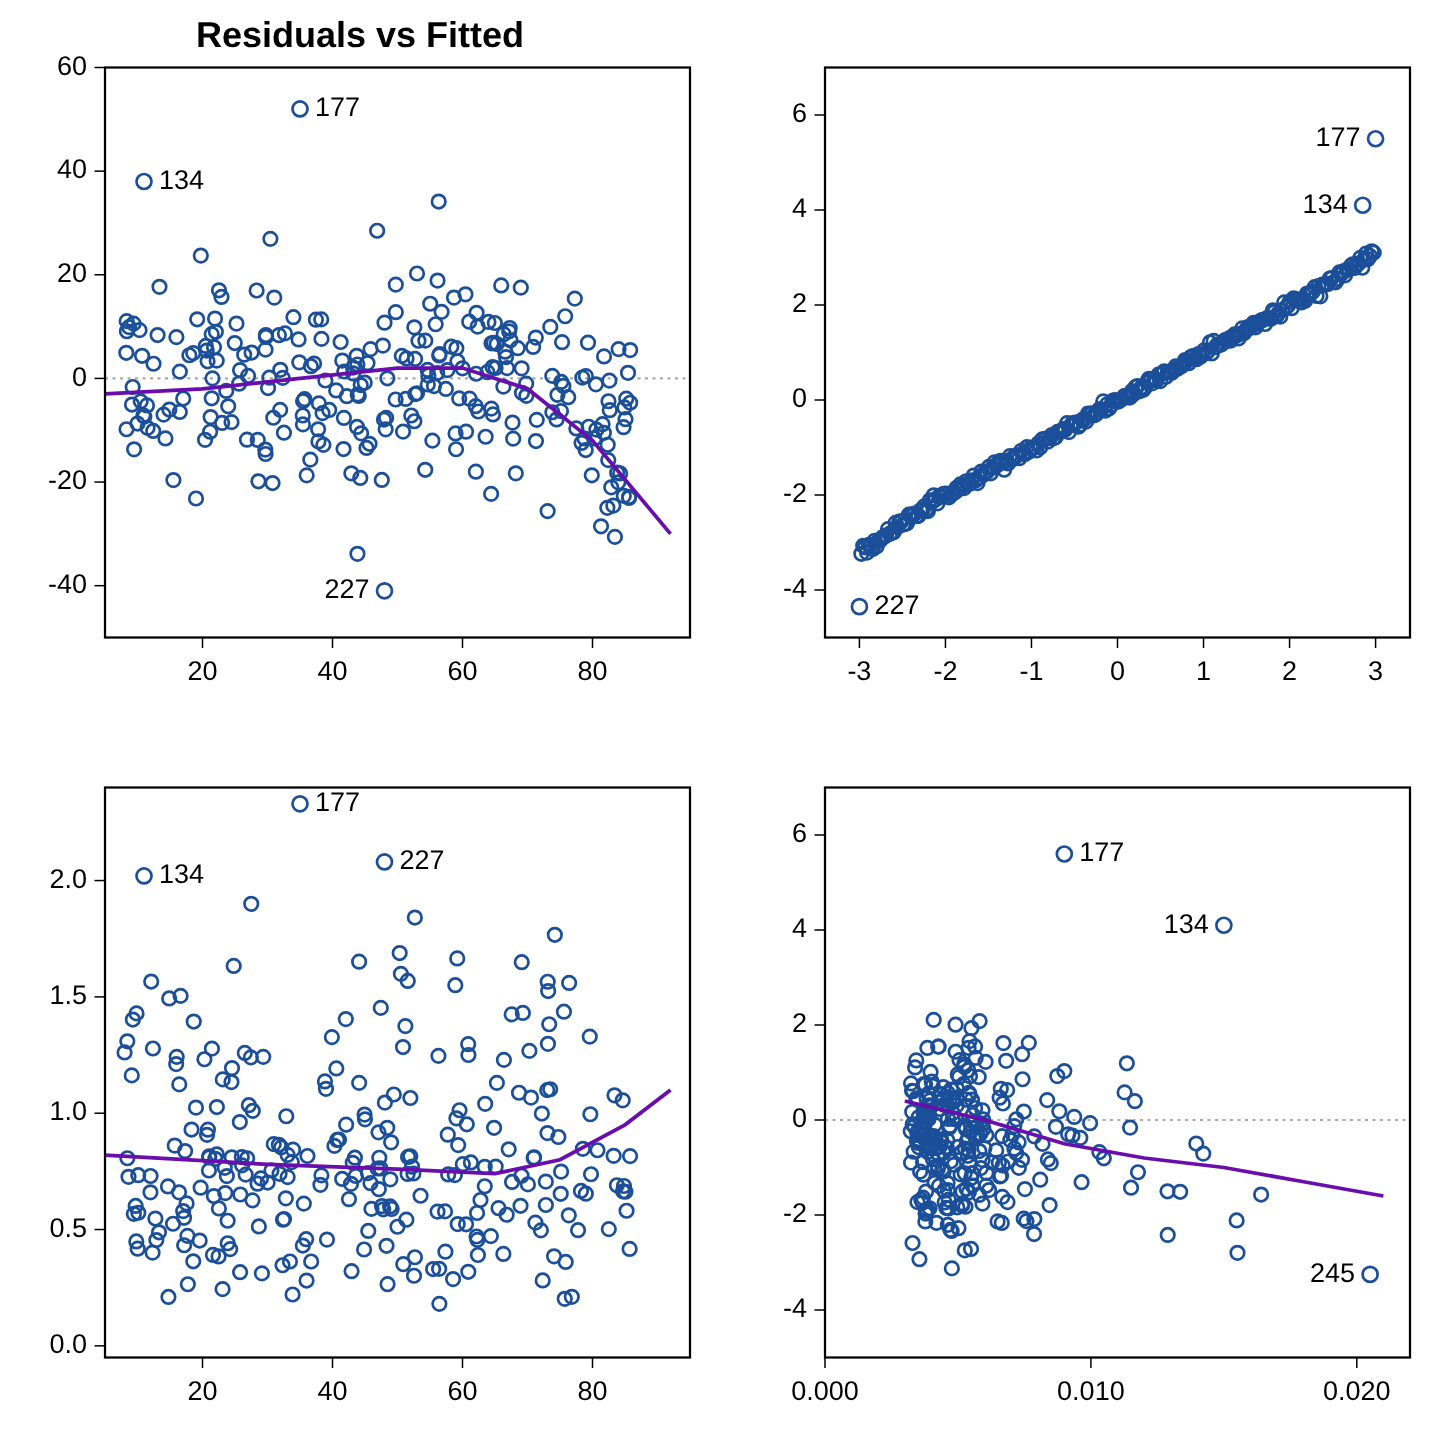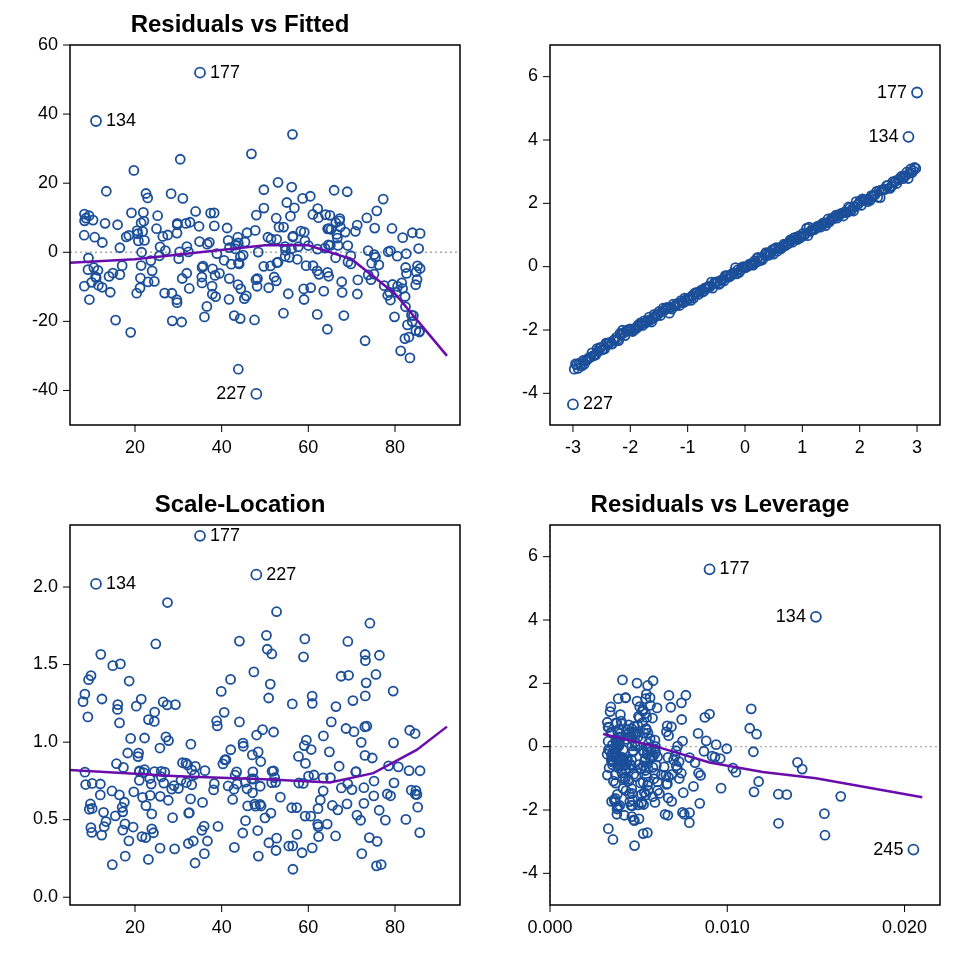--- a/index.html
+++ b/index.html
@@ -697,7 +697,6 @@
       </svg>
   </div>
   <div class="cell">
-    <div class="title">Scale-Location</div>
     <svg class="panel" viewBox="0 0 480 480" id="svg-scaleloc">
         <clipPath id="clip-scaleloc">
           <rect x="70" y="45" width="390" height="380"></rect>

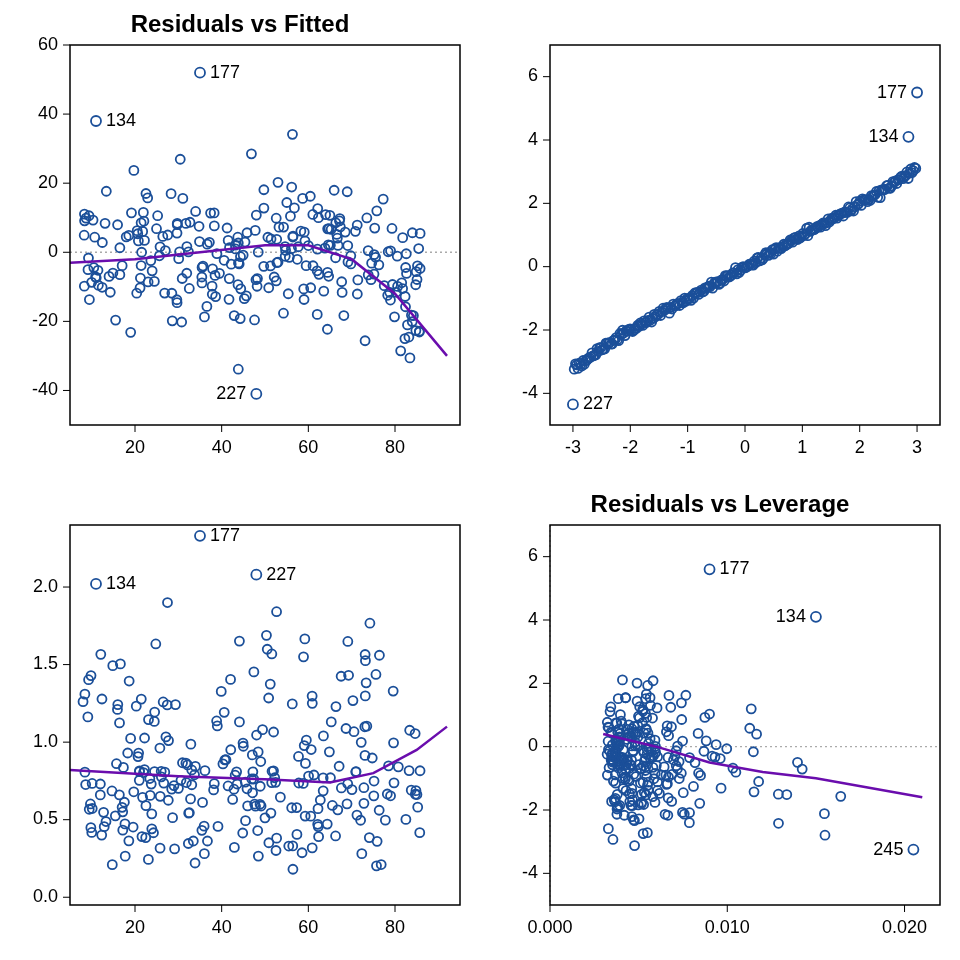--- a/index.html
+++ b/index.html
@@ -1004,7 +1004,6 @@
       </svg>
   </div>
   <div class="cell">
-    <div class="title">Residuals vs Leverage</div>
     <svg class="panel" viewBox="0 0 480 480" id="svg-leverage">
         <line x1="70" x2="460" y1="266.66666666666663" y2="266.66666666666663" class="refline"></line>
         <line y1="45" y2="425" x1="70" x2="70" class="refline"></line>

